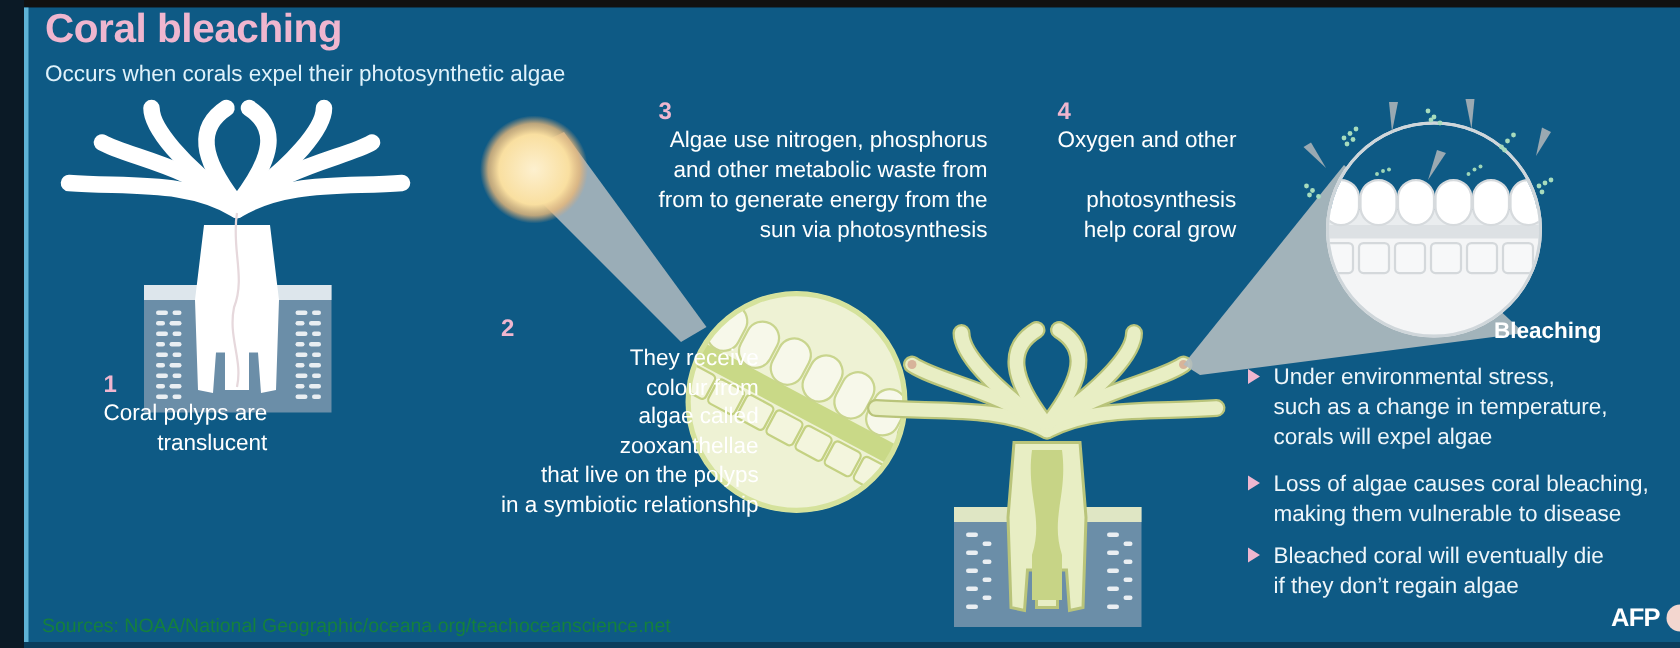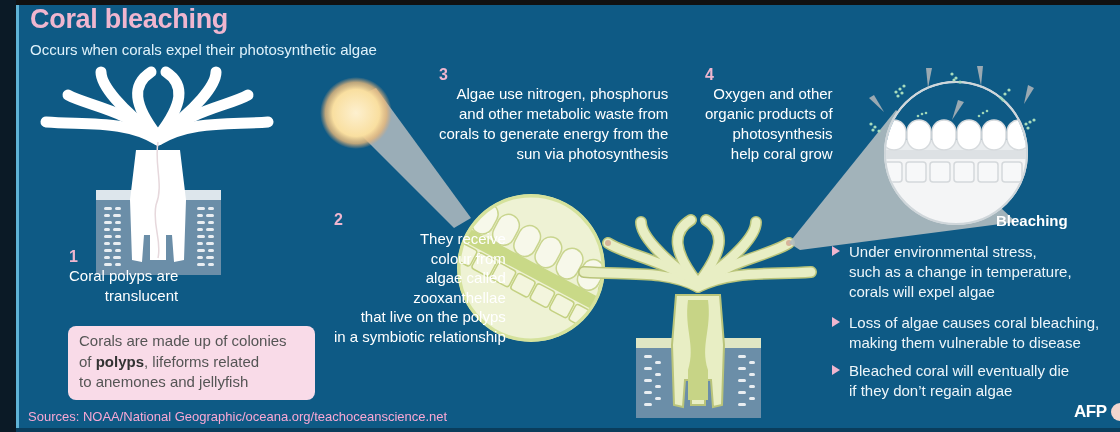--- a/index.html
+++ b/index.html
@@ -291,7 +291,7 @@
     <div class="num">4</div>
     <div class="step">
       <span>Oxygen and other</span><br>
-      <b>organic products of</b><br>
+      <br>
       <b>photosynthesis</b><br>
       <b>help cora</b><span>l grow</span>
     </div>

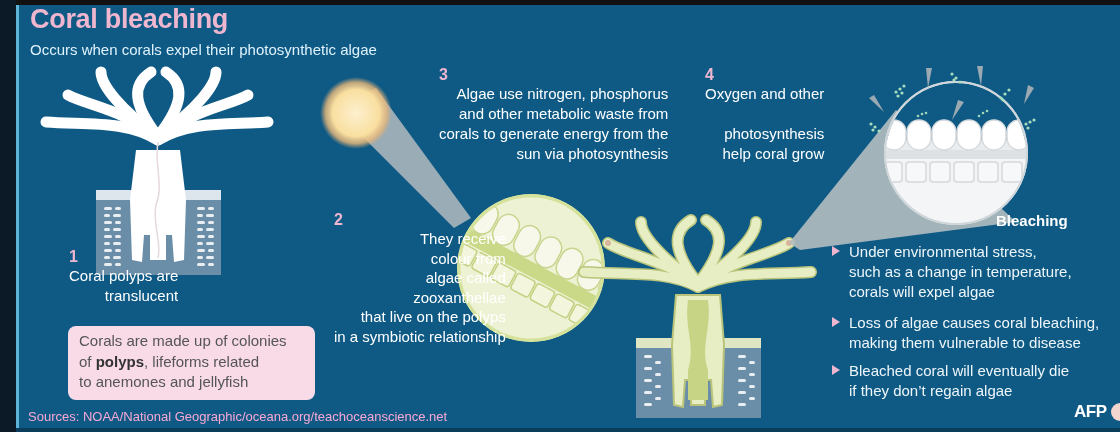--- a/index.html
+++ b/index.html
@@ -282,7 +282,7 @@
     <div class="step">
       <span>Algae use nitrogen, phosphorus</span><br>
       <span>and other </span><b>metabolic waste from</b><br>
-      <b>corals</b><span> to generate energy from the</span><br>
+      <b>from</b><span> to generate energy from the</span><br>
       <span>sun via </span><b>photosynthesis</b>
     </div>
   </div>

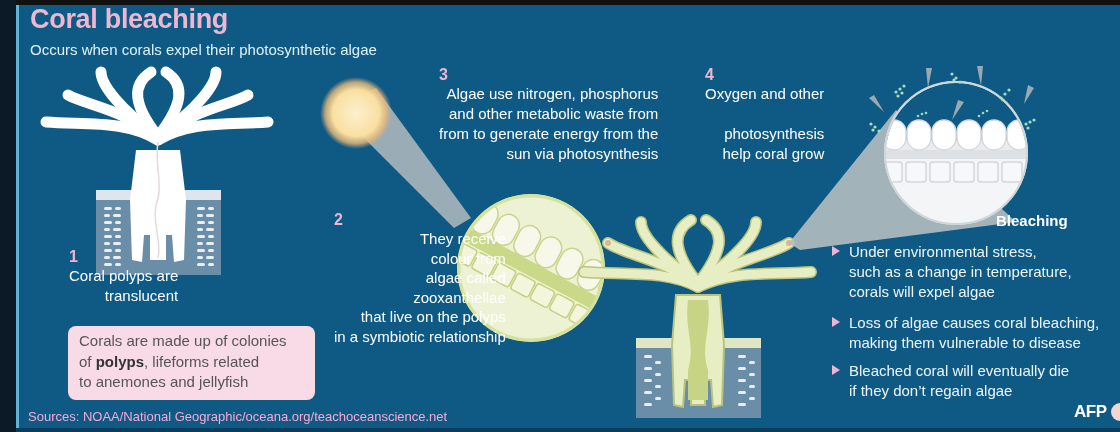--- a/index.html
+++ b/index.html
@@ -297,13 +297,6 @@
     </div>
   </div>
 
-  <div class="note">
-    <div class="note-text">
-      <span>Corals are made up of colonies</span><br>
-      <span>of </span><b>polyps</b><span>, lifeforms related</span><br>
-      <span>to anemones and jellyfish</span>
-    </div>
-  </div>
 
   <div class="txt bleach-title">Bleaching</div>
 

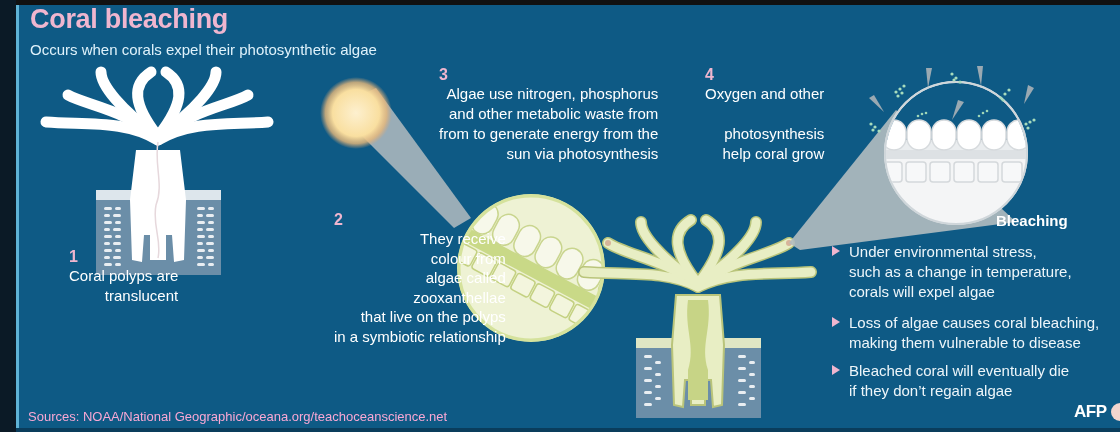--- a/index.html
+++ b/index.html
@@ -17,7 +17,7 @@
   .note{position:absolute;left:52px;top:326px;width:247px;height:74px;background:#f9dbe8;border-radius:8px;}
   .note-text{position:absolute;left:11px;top:5px;font-size:15px;line-height:20.5px;color:#555;}
   .note-text b{color:#333;}
-  .sources{left:12px;top:409px;font-size:13px;color:#f9a8d4;}
+  .sources{left:12px;top:409px;font-size:13px;color:#15803d;}
   .bleach-title{left:980px;top:212px;font-size:15px;font-weight:bold;color:#fff;}
   .bullet{position:absolute;left:816px;font-size:15px;line-height:20px;color:#eef6fa;}
   .bullet .arrow{position:absolute;left:0;top:4px;width:0;height:0;border-top:5px solid transparent;border-bottom:5px solid transparent;border-left:8px solid #efb6cf;}

